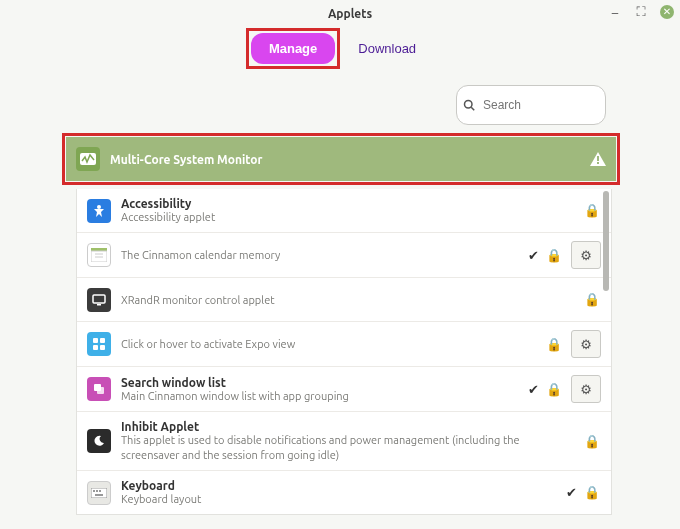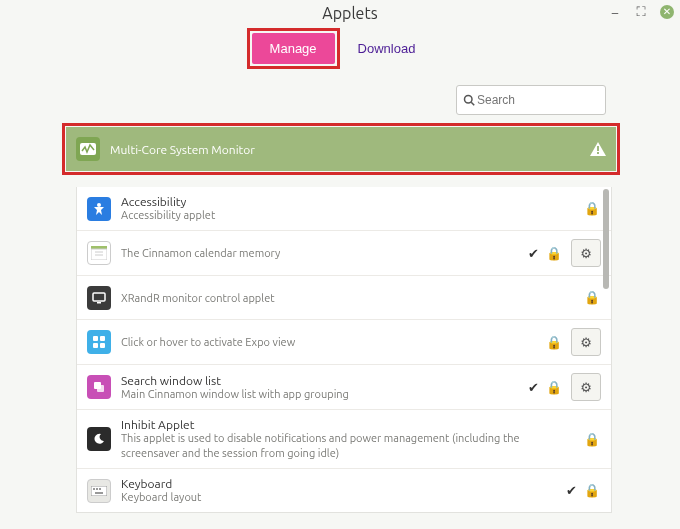--- a/index.html
+++ b/index.html
@@ -20,7 +20,7 @@
   justify-content: center;
   position: relative;
 }
-.title { font-weight: 400; font-size: 16px; color: #3a3a3a; margin-left: 20px; }
+.title { font-weight: 700; font-size: 12px; color: #3a3a3a; margin-left: 20px; }
 .winbtns { position: absolute; right: 6px; top: 5px; display: flex; gap: 12px; align-items: center; }
 .winbtn { width: 14px; height: 14px; display:flex; align-items:center; justify-content:center; font-size:13px; color:#555; }
 .winbtn.close { width:14px; height:14px; border-radius:50%; background:#8fb56f; color:#fff; font-size:10px; line-height:14px;}

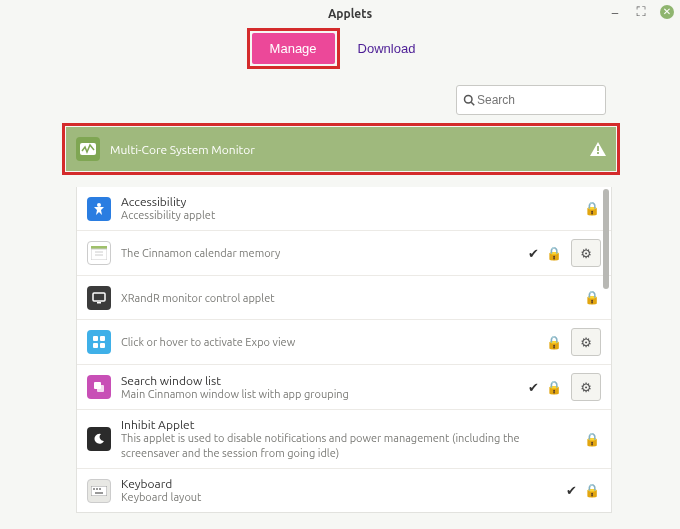--- a/index.html
+++ b/index.html
@@ -44,9 +44,10 @@
   cursor: pointer;
 }
 .tab.active {
-  background: #ec4899;
+  background: #d946ef;
   color: #fff;
-  border-radius: 2px;
+  border-radius: 12px;
+  font-weight: bold;
 }
 .search-row {
   display: flex;

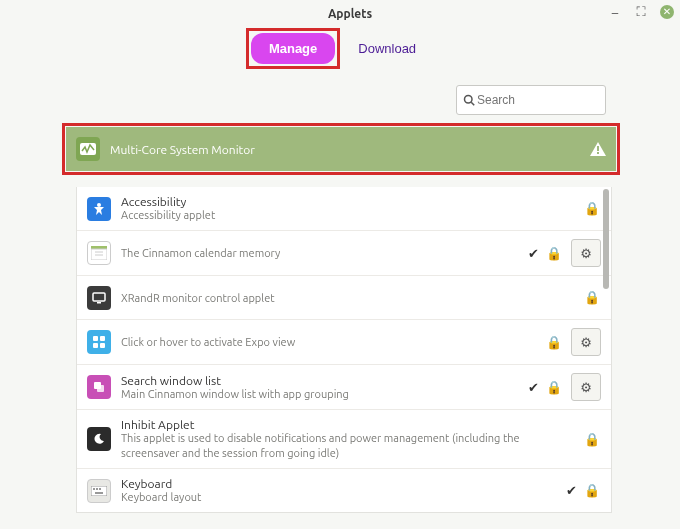--- a/index.html
+++ b/index.html
@@ -56,13 +56,14 @@
 }
 .search {
   width: 150px;
-  height: 30px;
+  height: 40px;
   border: 1px solid #c9c9c5;
-  border-radius: 3px;
+  border-radius: 12px;
   background: #fff;
   display: flex;
   align-items: center;
   padding: 0 6px;
+  gap: 6px;
 }
 .search input {
   border: none;

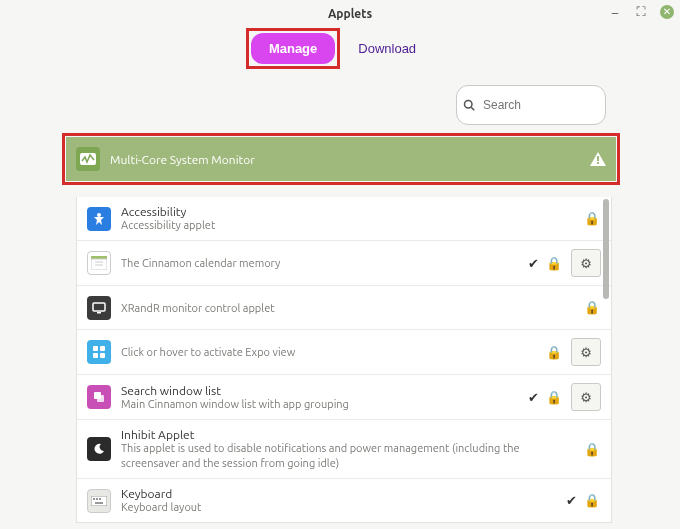--- a/index.html
+++ b/index.html
@@ -117,7 +117,7 @@
   flex-shrink: 0; font-size: 14px;
 }
 .txtcol { flex: 1; min-width: 0; }
-.name { font-weight: 400; font-size: 12px; color: inherit; }
+.name { font-weight: 700; font-size: 12px; color: inherit; }
 .desc { font-size: 11px; color: #7a7a76; line-height: 1.3; }
 .row.selected .name { color:#fff; }
 .status { display: flex; align-items: center; gap: 8px; }

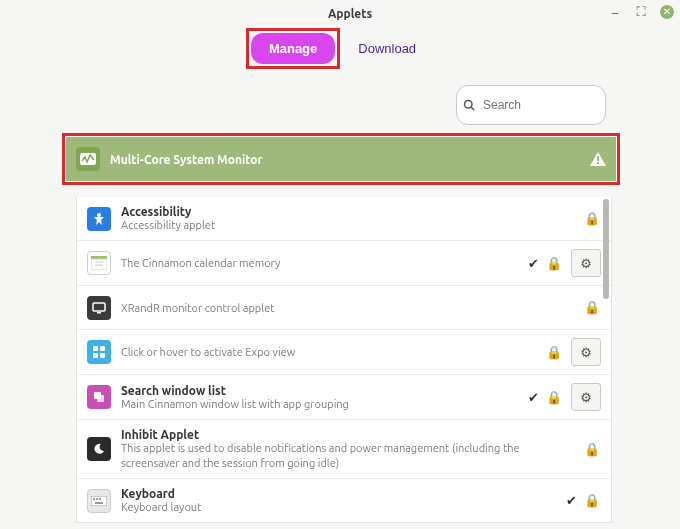--- a/index.html
+++ b/index.html
@@ -79,7 +79,7 @@
   padding: 1px;
 }
 .list-container {
-  margin: 12px 68px 0 76px;
+  margin: 4px 68px 0 76px;
   border: 1px solid #e2e2de;
   border-top: none;
   background: #fff;

